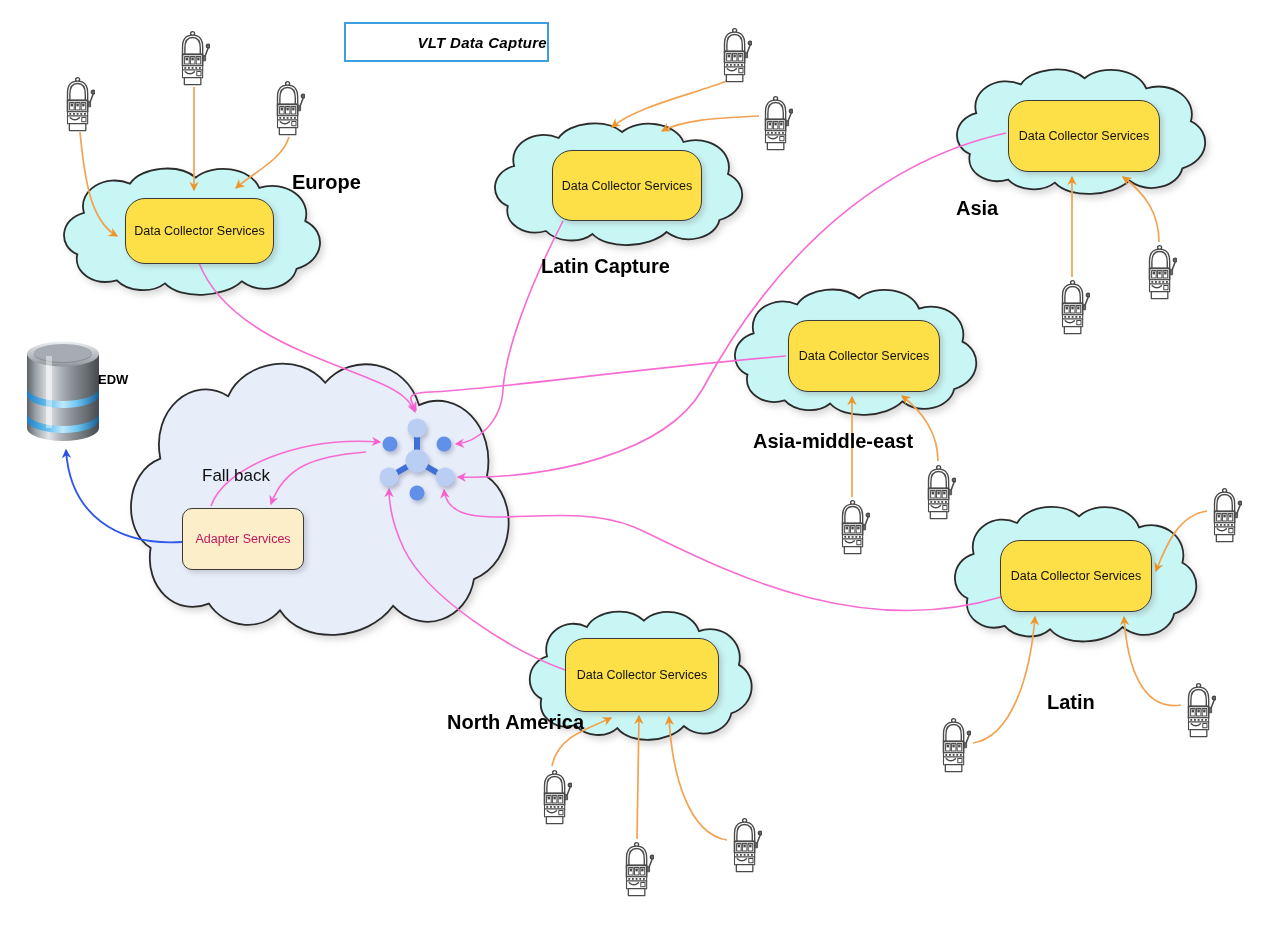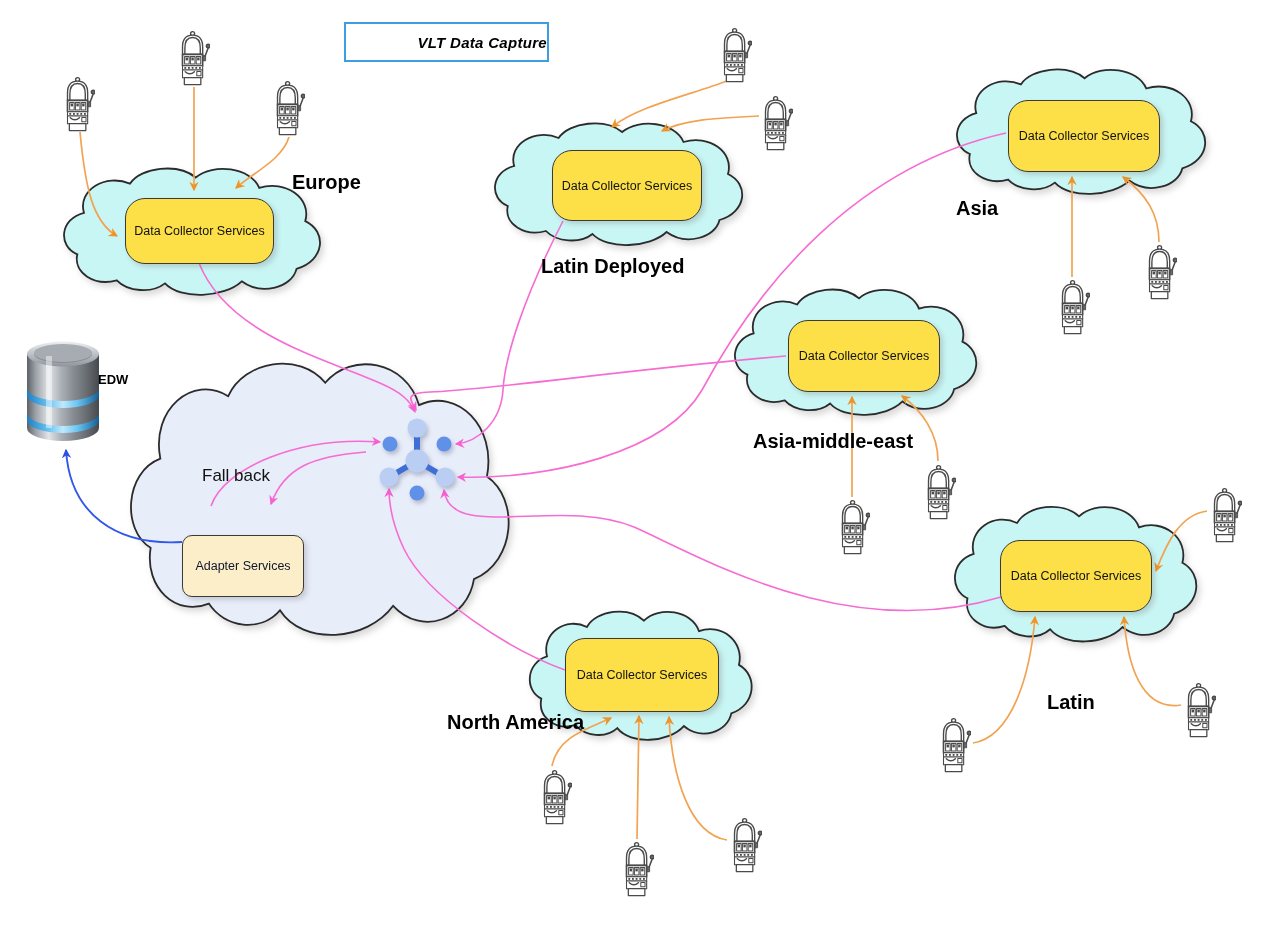--- a/index.html
+++ b/index.html
@@ -229,7 +229,7 @@
   </div>
 
   <div class="overlay region-label" style="left:292px;top:171px;">Europe</div>
-  <div class="overlay region-label" style="left:541px;top:255px;">Latin Deployed</div>
+  <div class="overlay region-label" style="left:541px;top:255px;">Latin Capture</div>
   <div class="overlay region-label" style="left:956px;top:197px;">Asia</div>
   <div class="overlay region-label" style="left:753px;top:430px;">Asia-middle-east</div>
   <div class="overlay region-label" style="left:1047px;top:691px;">Latin</div>

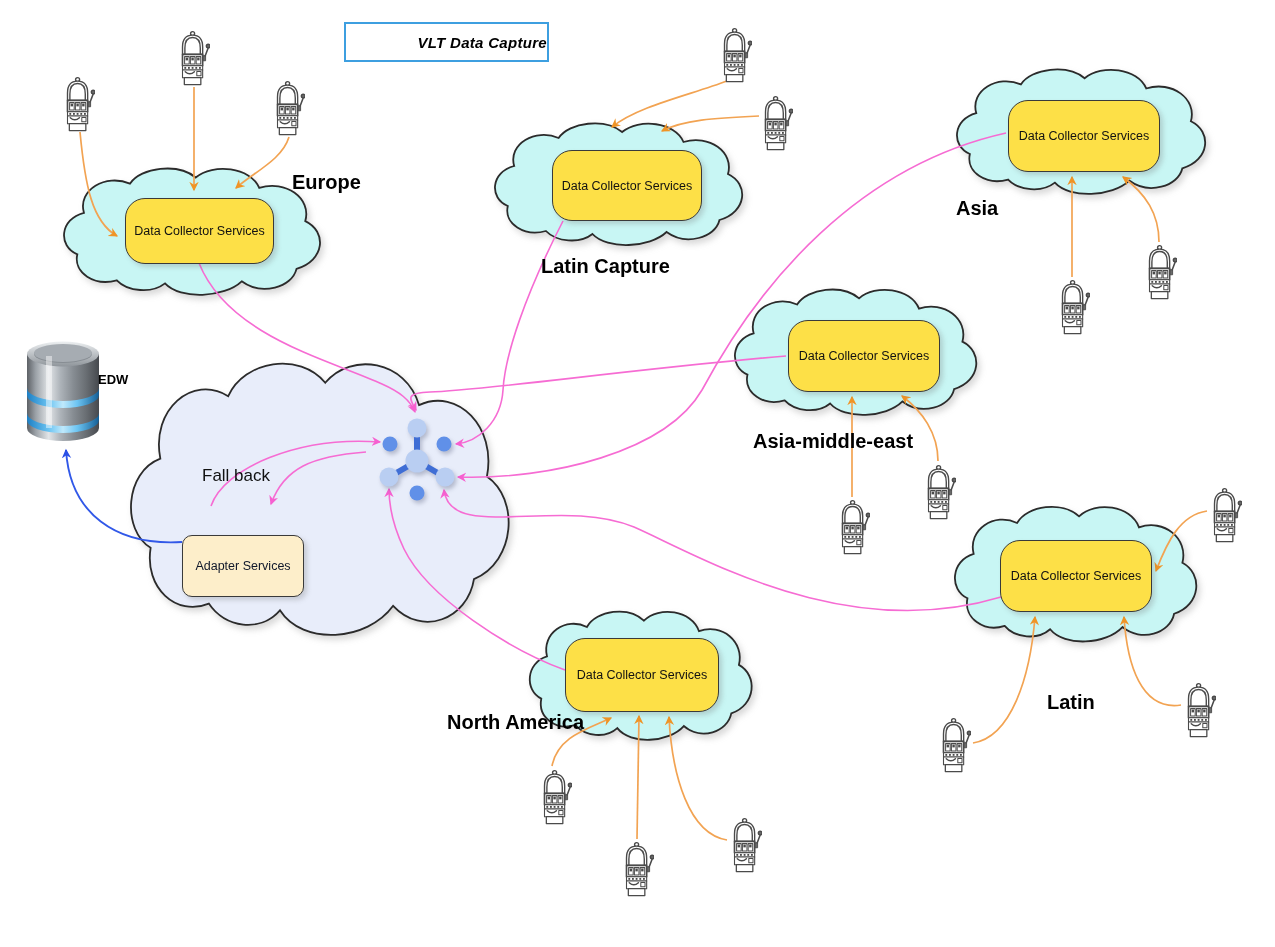--- a/index.html
+++ b/index.html
@@ -32,10 +32,10 @@
     box-shadow:3px 3px 5px rgba(110,110,110,.28);
   }
   .adapter-box{
-    left:182px;top:535px;width:120px;height:60px;
+    left:182px;top:508px;width:120px;height:60px;
     background:#fdeeca;border:1.6px solid #3a3a3a;border-radius:10px;
     display:flex;align-items:center;justify-content:center;
-    font-size:12.5px;color:#0f172a;
+    font-size:12.5px;color:#be185d;
     box-shadow:3px 3px 5px rgba(110,110,110,.28);
   }
   .region-label{font-size:20px;font-weight:bold;color:#000;white-space:nowrap;}

